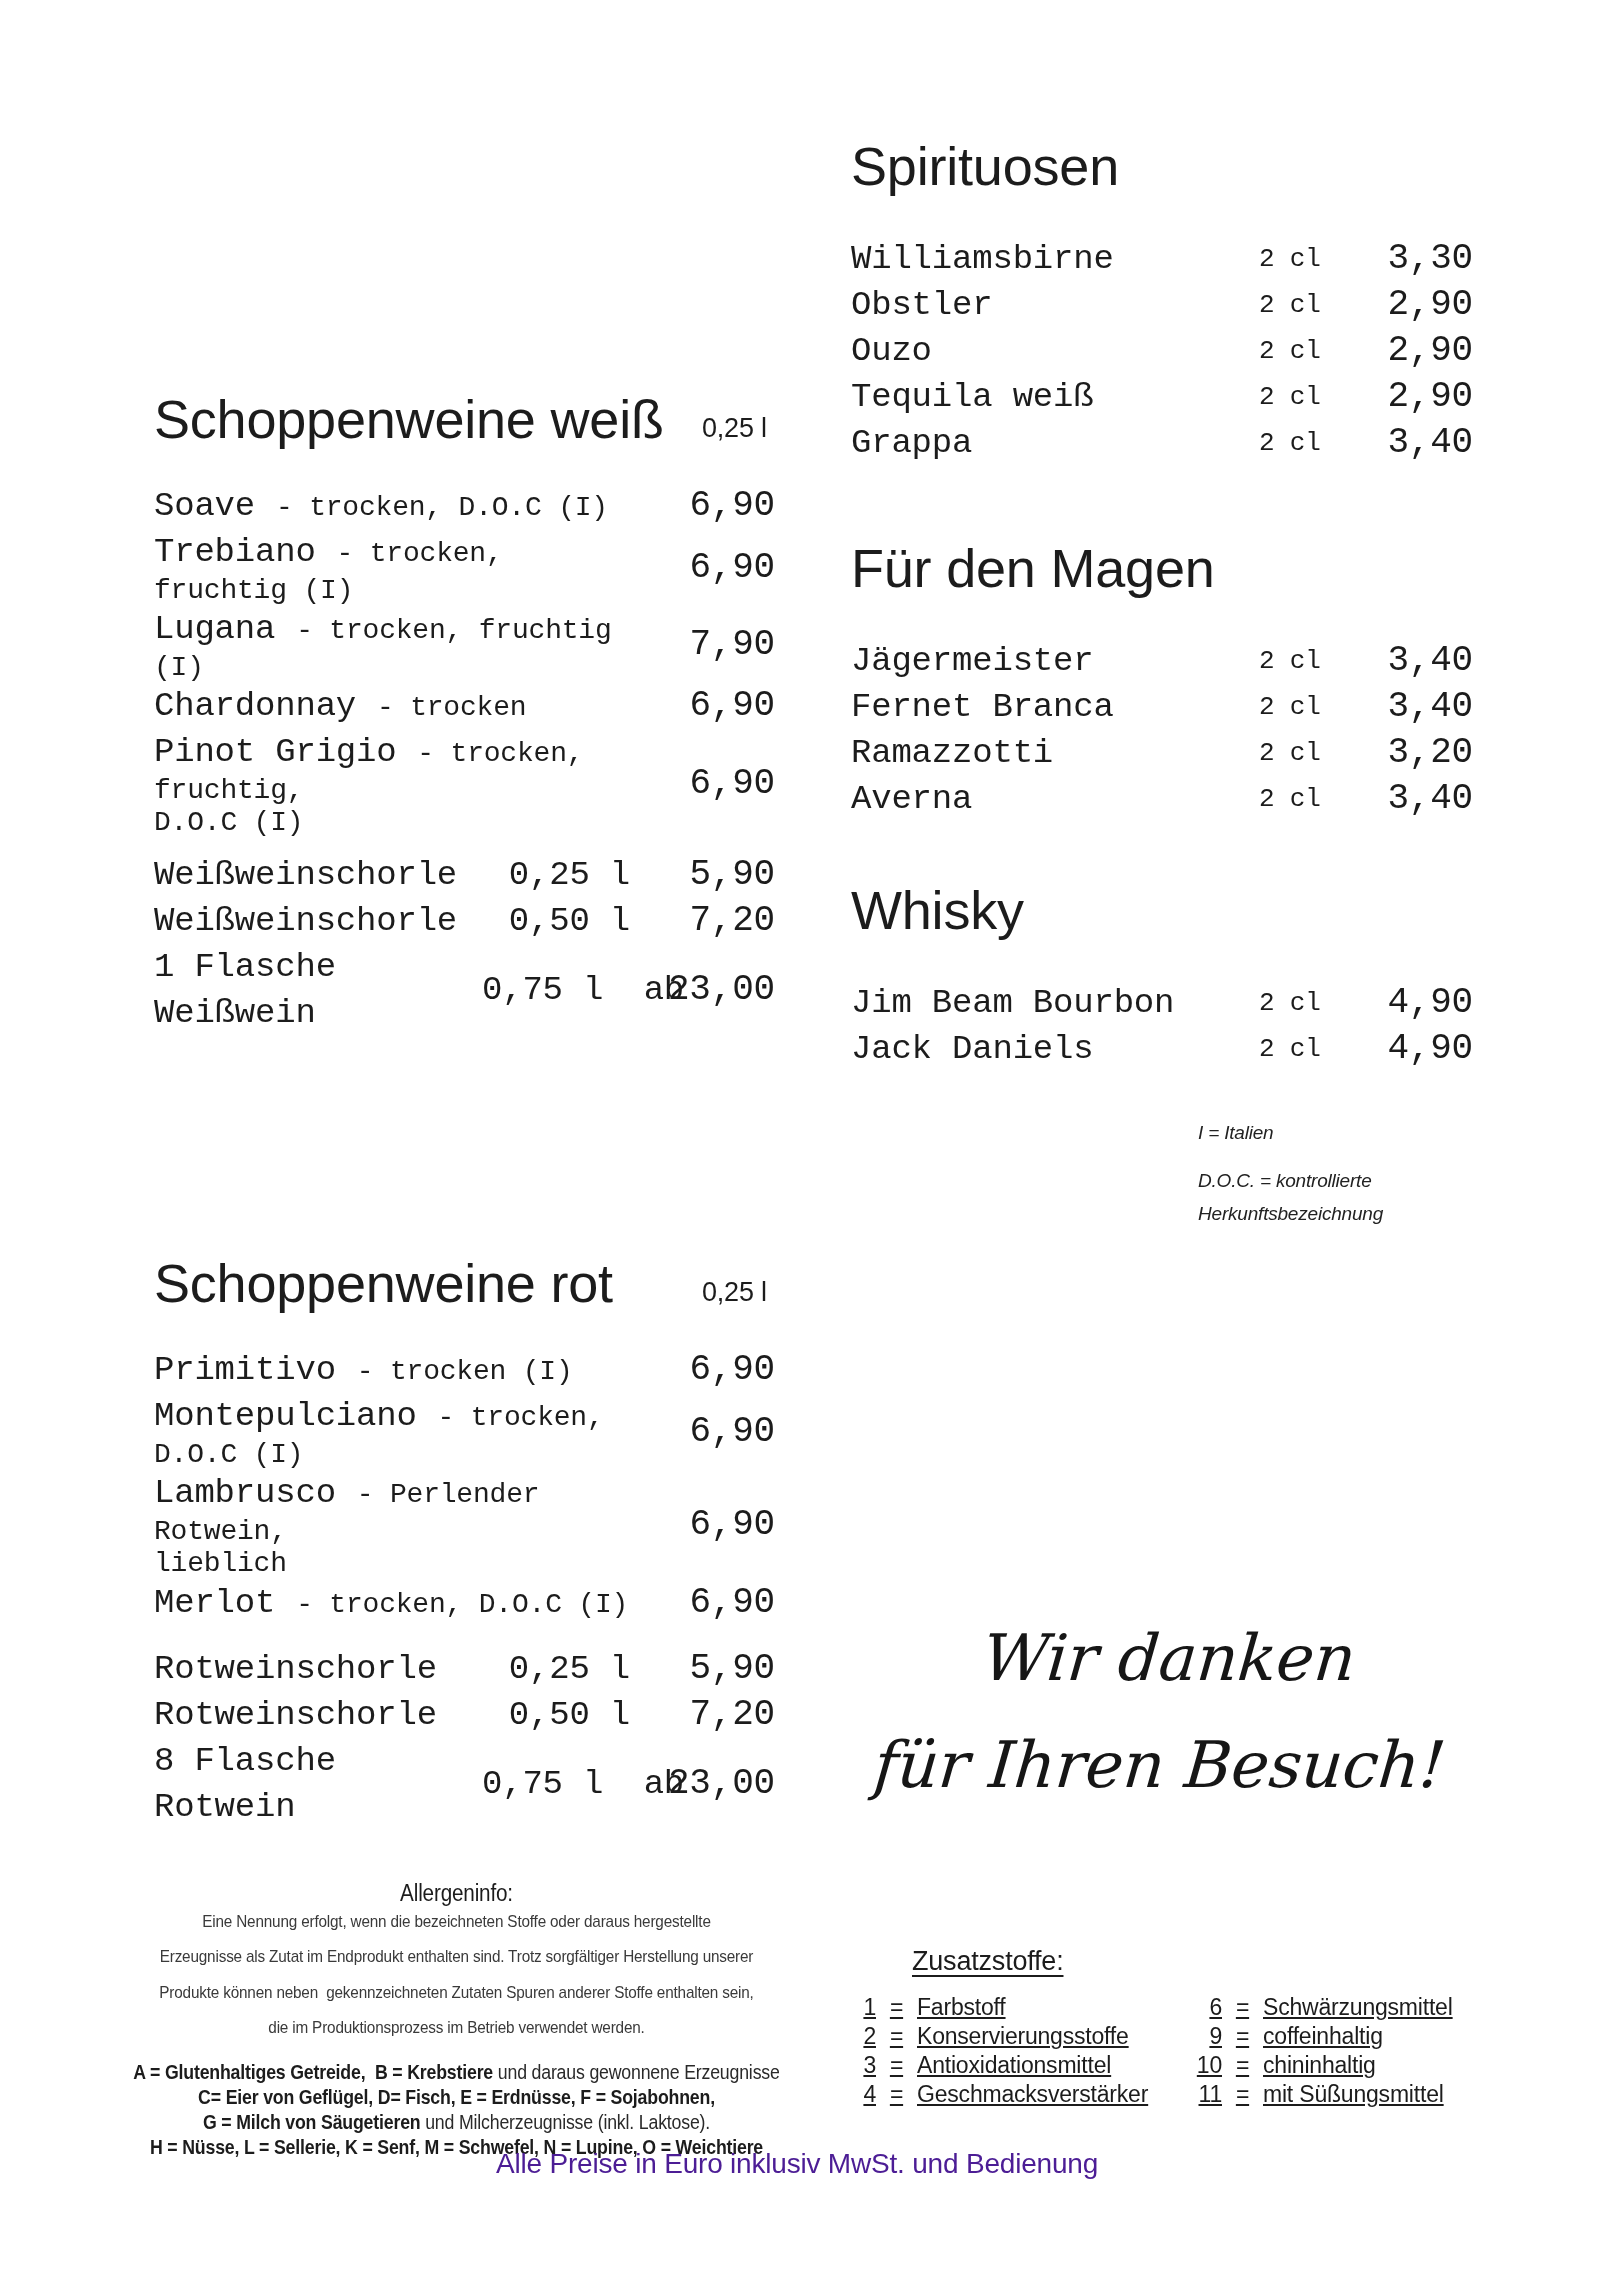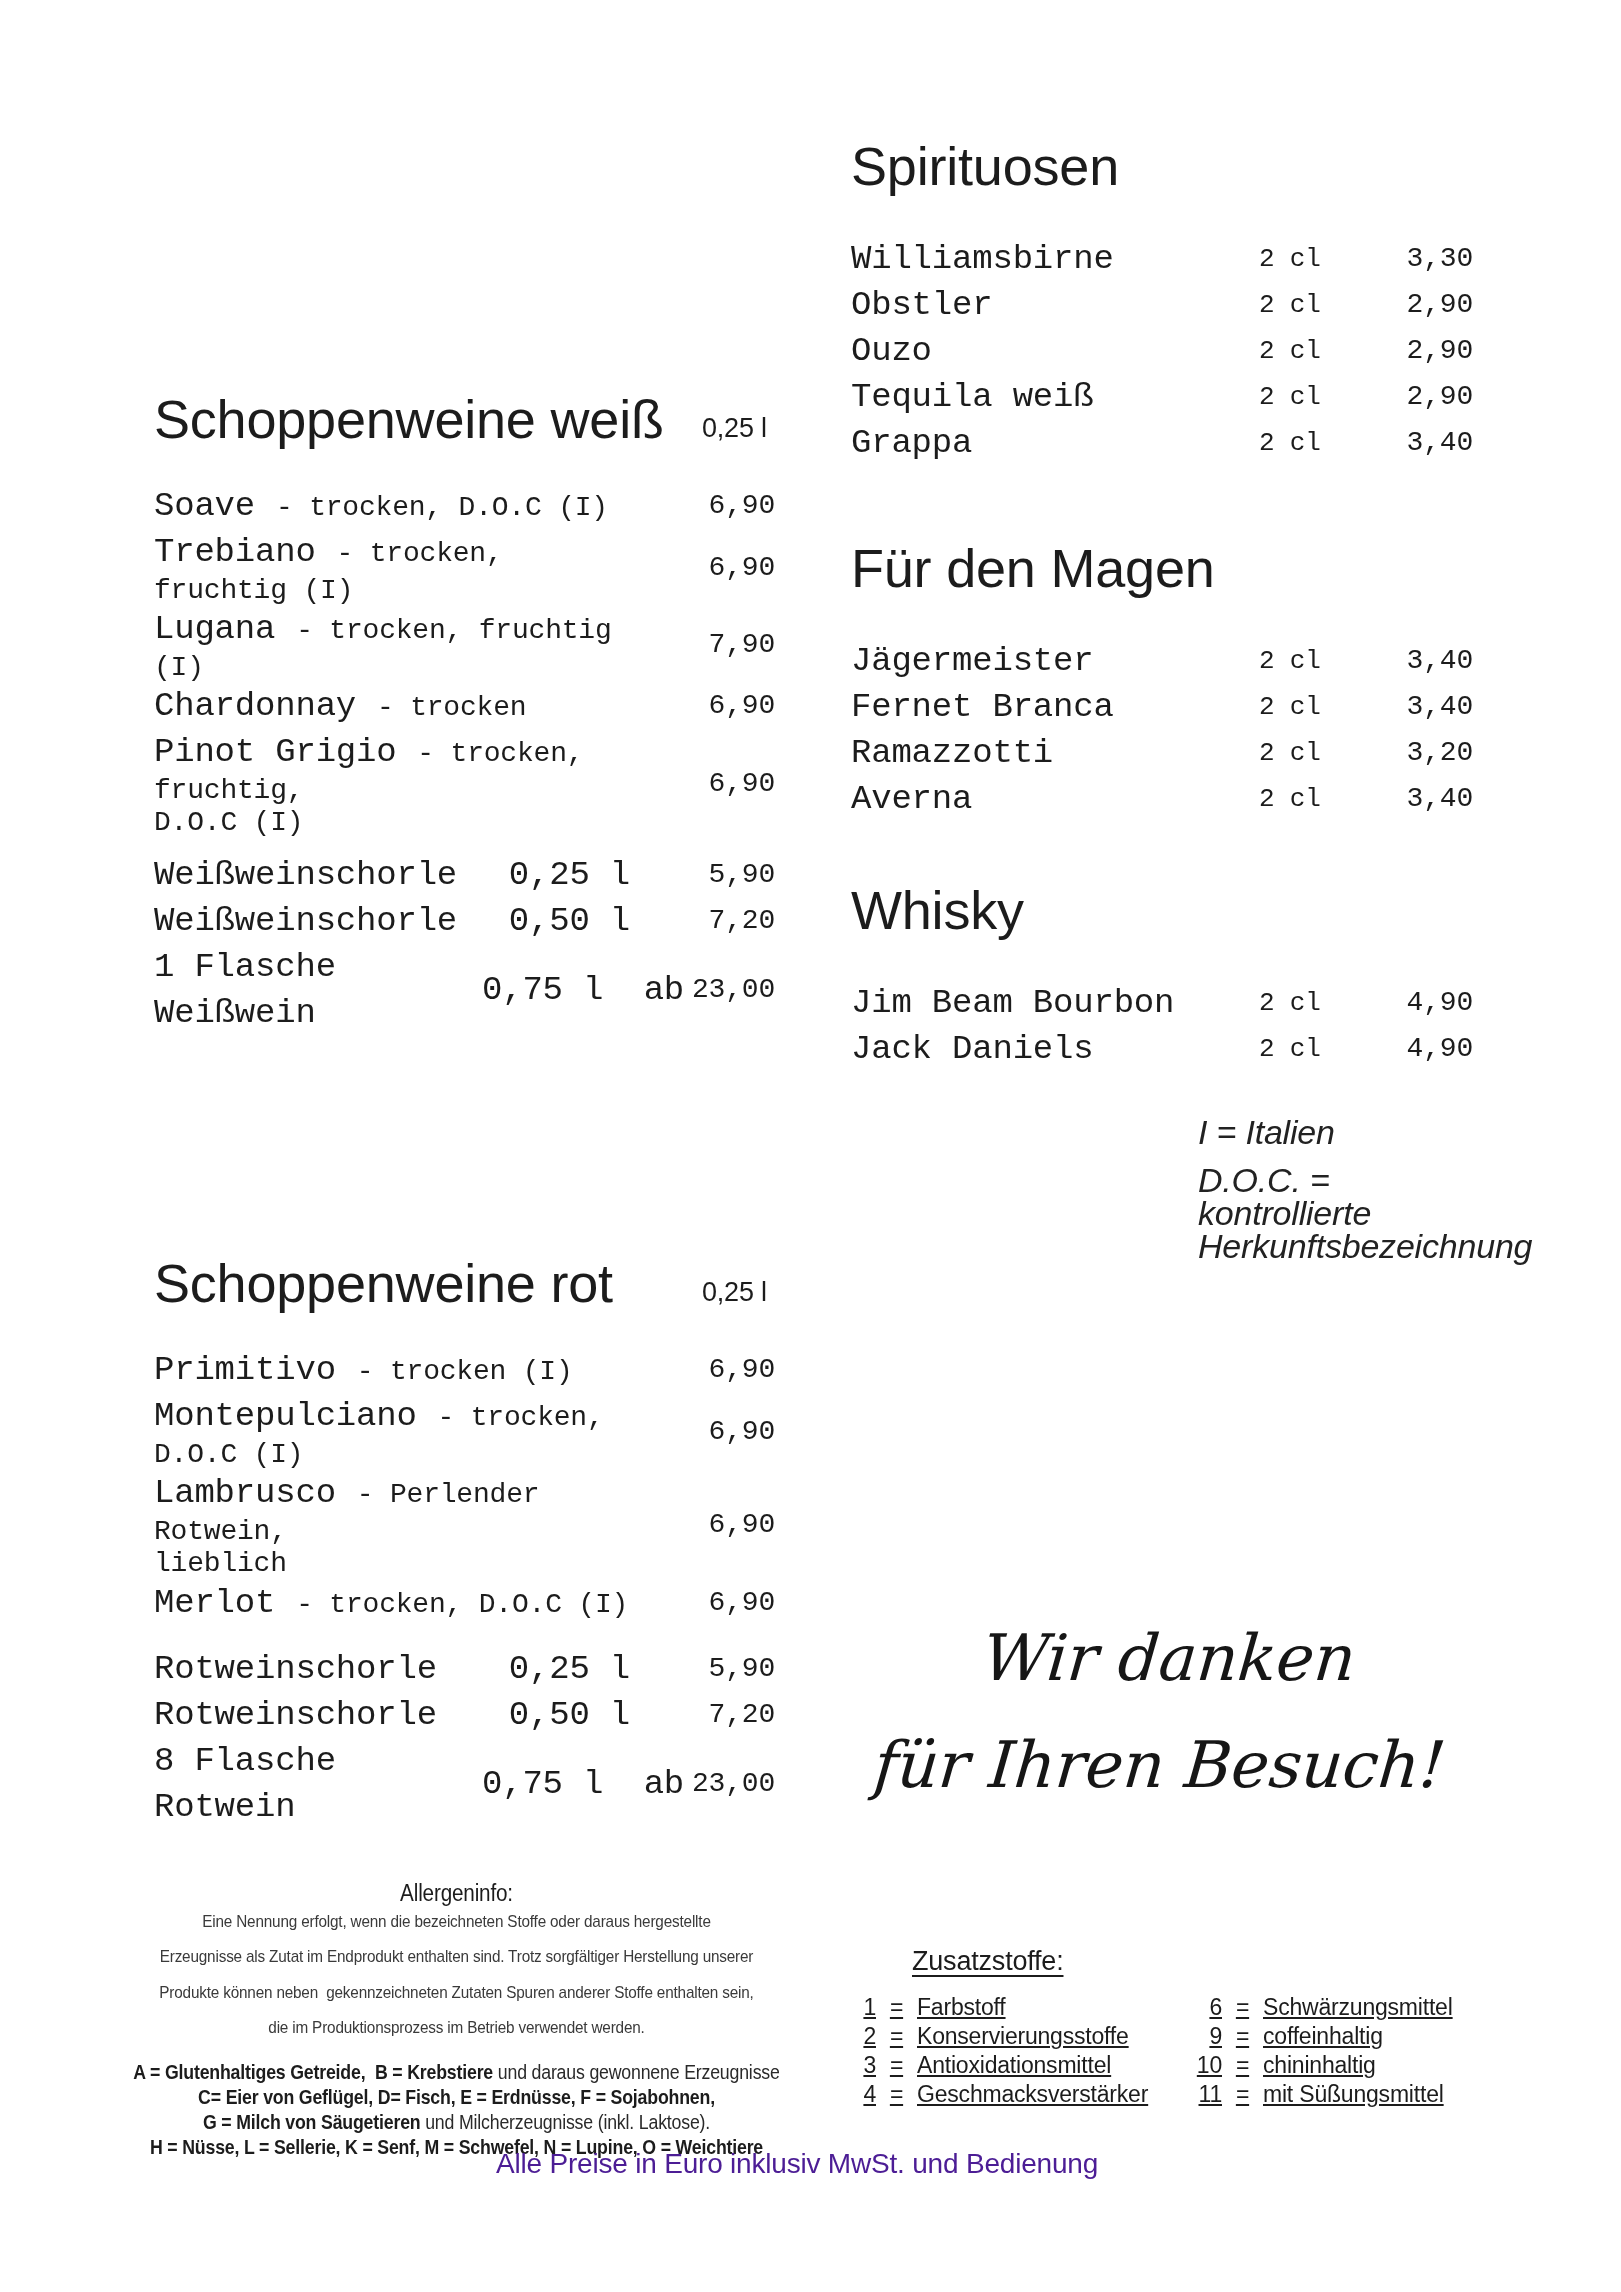--- a/index.html
+++ b/index.html
@@ -27,7 +27,7 @@
   .idesc2:empty{display:none;}
   .msize{white-space:pre;font-size:34px;line-height:46px;}
   .msize:empty{display:none;}
-  .price{font-size:28px;line-height:46px;text-align:right;}
+  .price{font-size:36px;line-height:46px;text-align:right;}
   .col-left .msize{width:148px;text-align:right;}
   .col-left .price{width:145px;}
   .col-right .msize{width:100px;text-align:left;font-size:26px;}

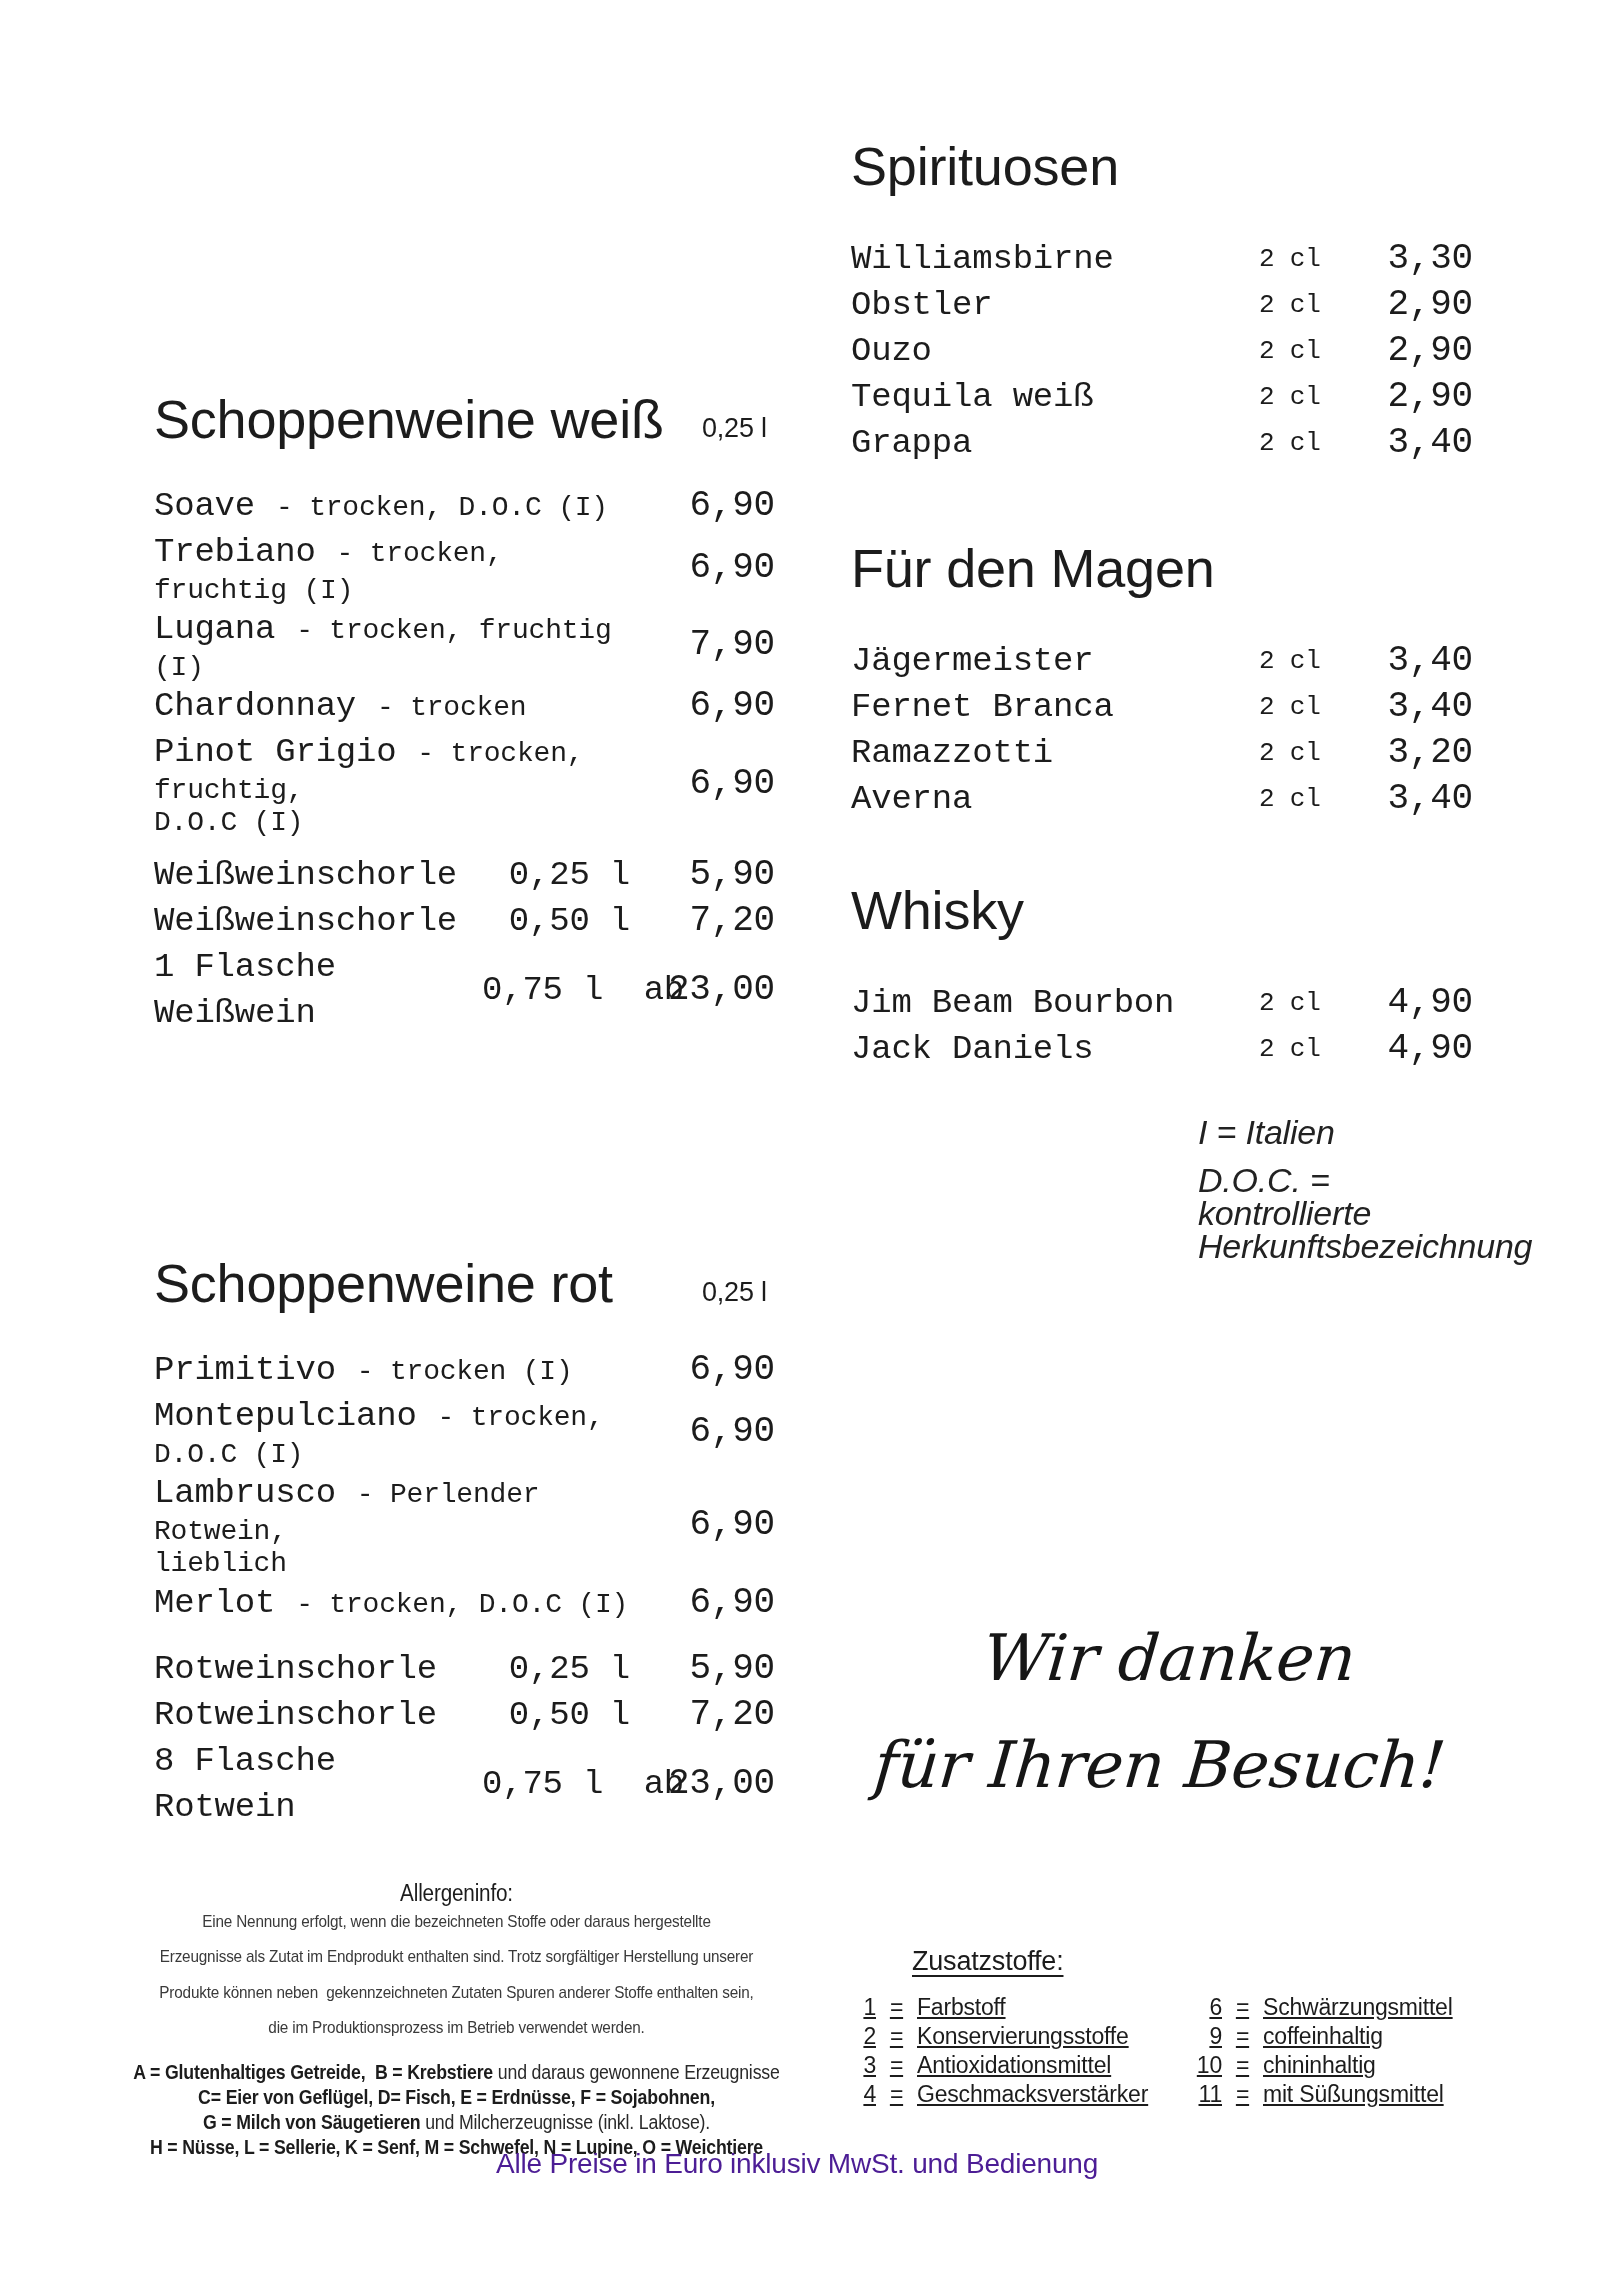--- a/index.html
+++ b/index.html
@@ -36,7 +36,7 @@
   #sec-rot .schorle{margin-top:19.7px;}
 
   
-  #sec-legend{left:1198px;top:1116px;width:297px;font-style:italic;font-size:34px;line-height:33px;color:#222;}
+  #sec-legend{left:1198px;top:1116px;width:297px;font-style:italic;font-size:19px;line-height:33px;color:#222;}
   .note-line + .note-line{margin-top:15px;}
 
   

